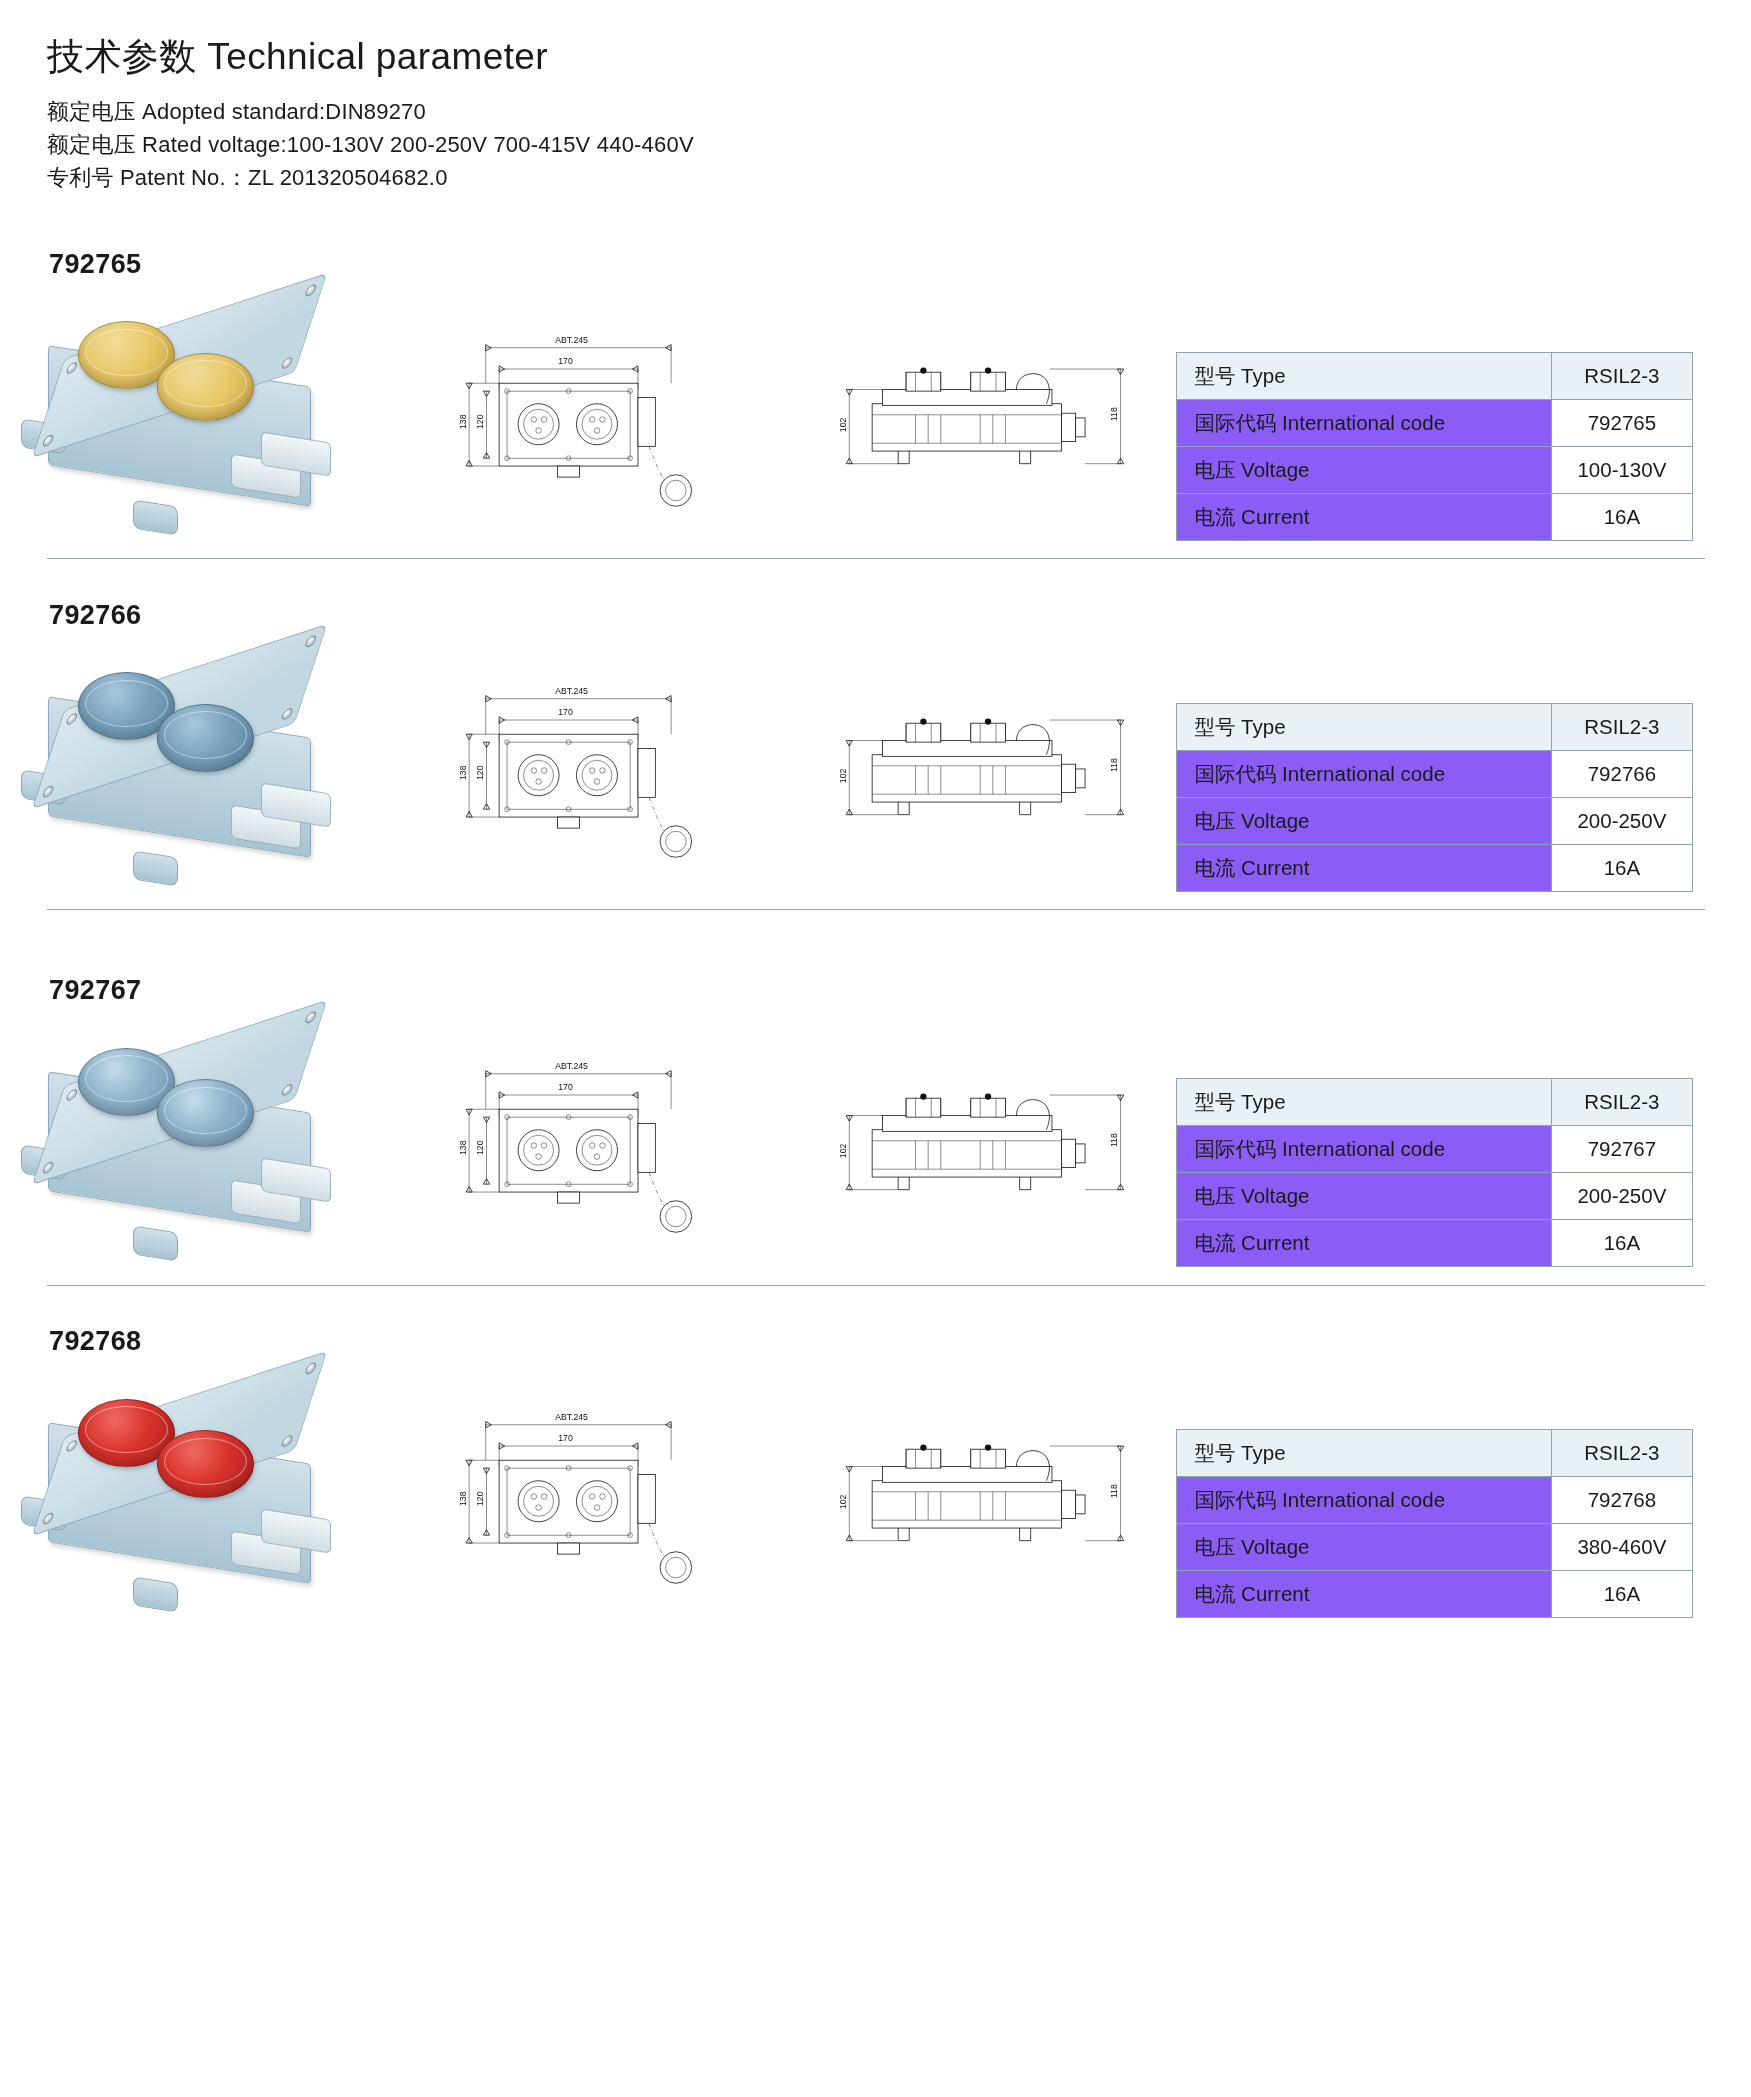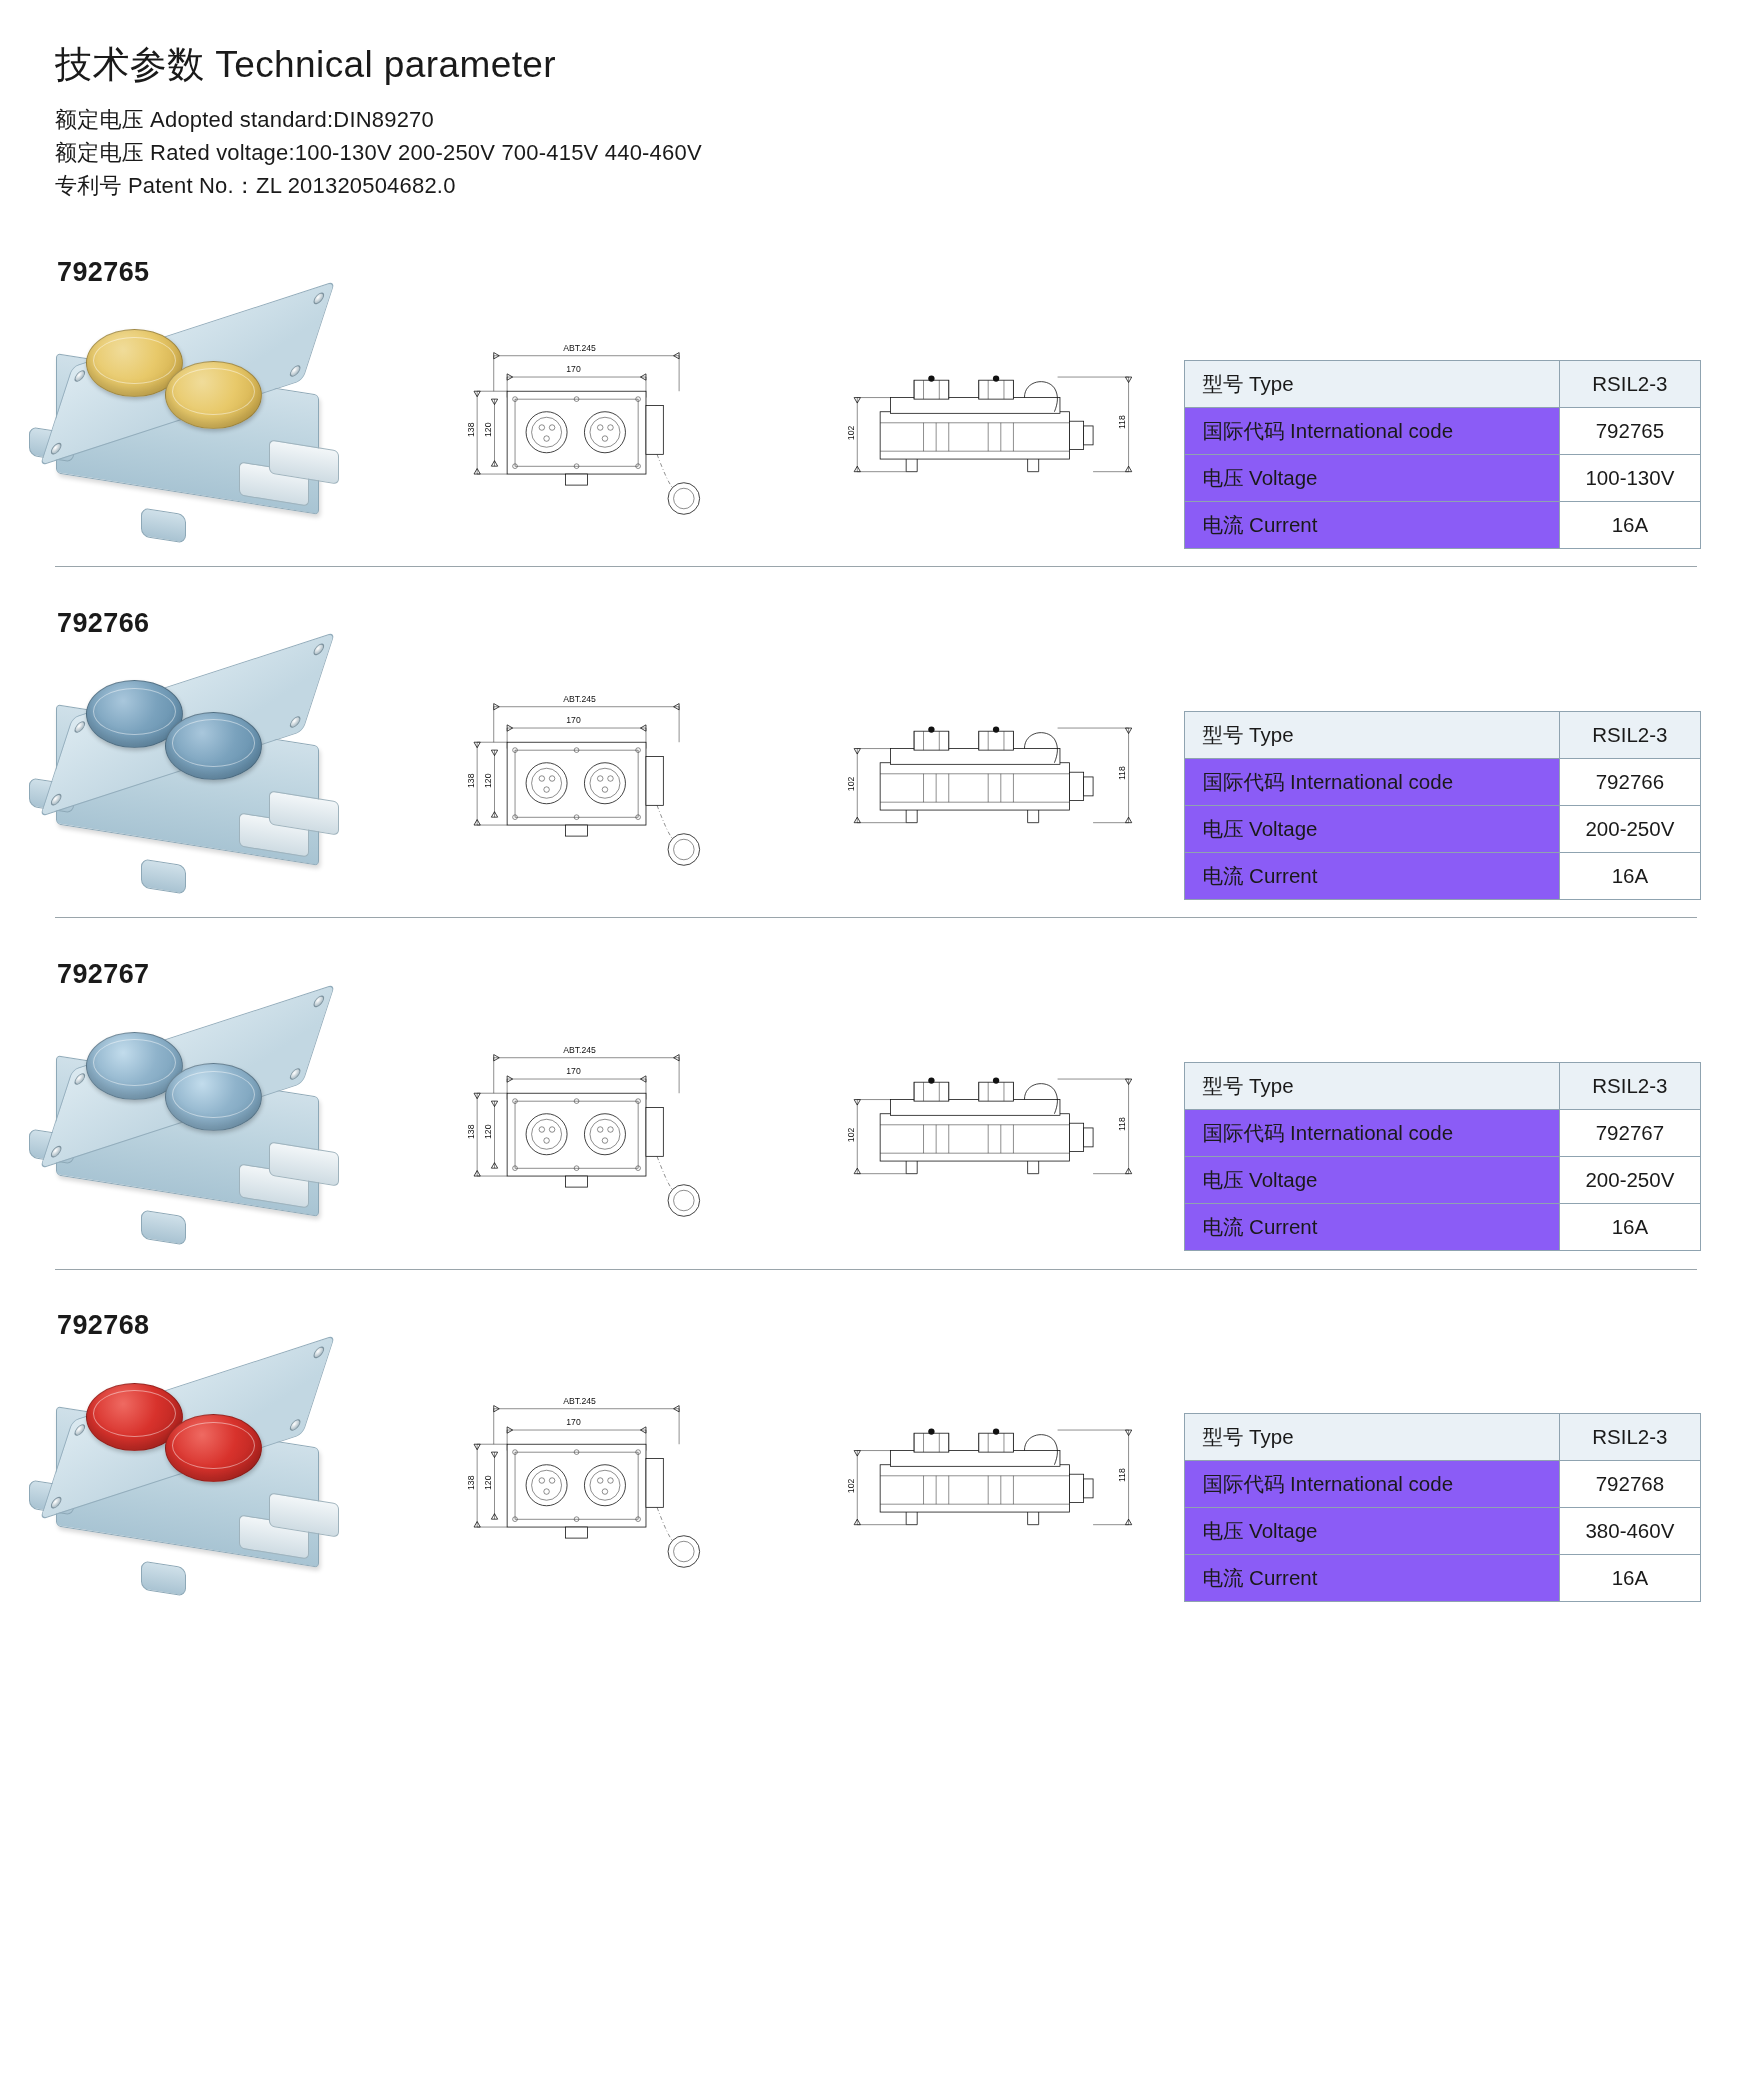--- a/index.html
+++ b/index.html
@@ -19,7 +19,7 @@
     position: relative;
     width: 1752px;
     height: 2097px;
-    padding: 8px;
+    padding: 0;
     box-sizing: border-box;
   }
 

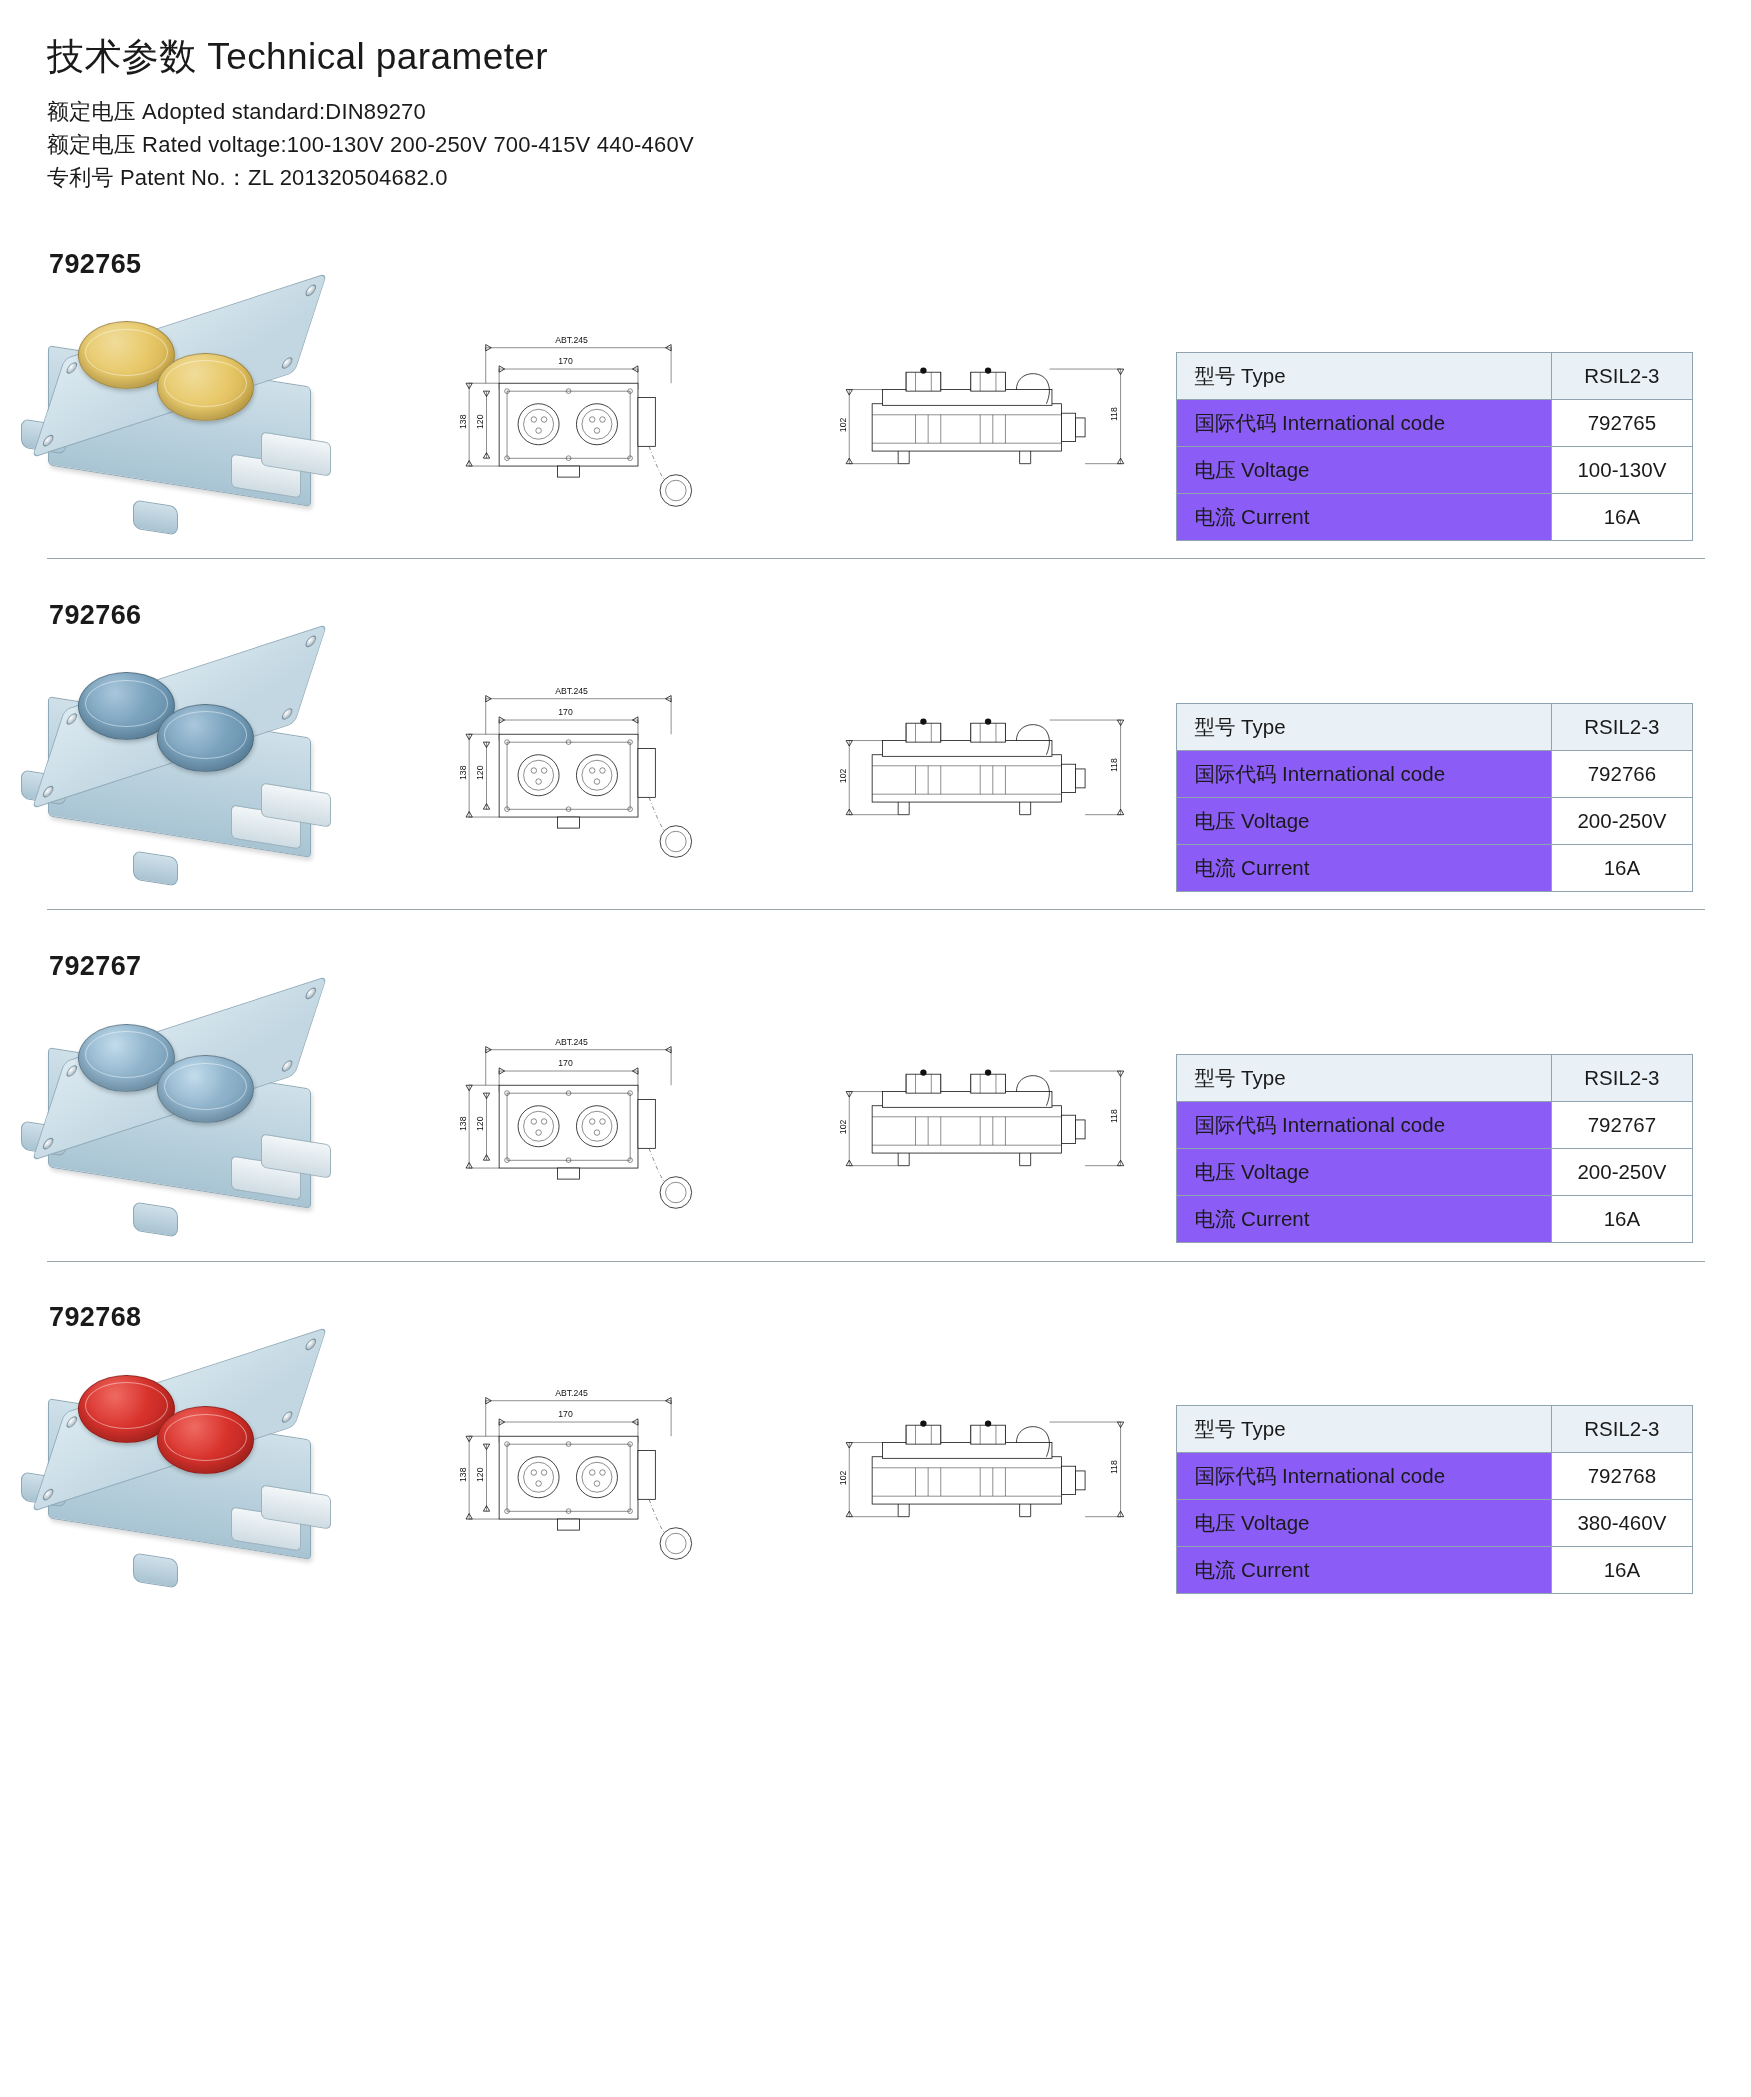--- a/index.html
+++ b/index.html
@@ -494,7 +494,7 @@
 
   <div class="divider" style="margin-top:17.4px;"></div>
 
-  <div class="product" style="margin-top:41px;">
+  <div class="product" style="margin-top:65px;">
     <div class="product-title">792767</div>
     <div class="product-body" style="margin-top:24px;">
 

